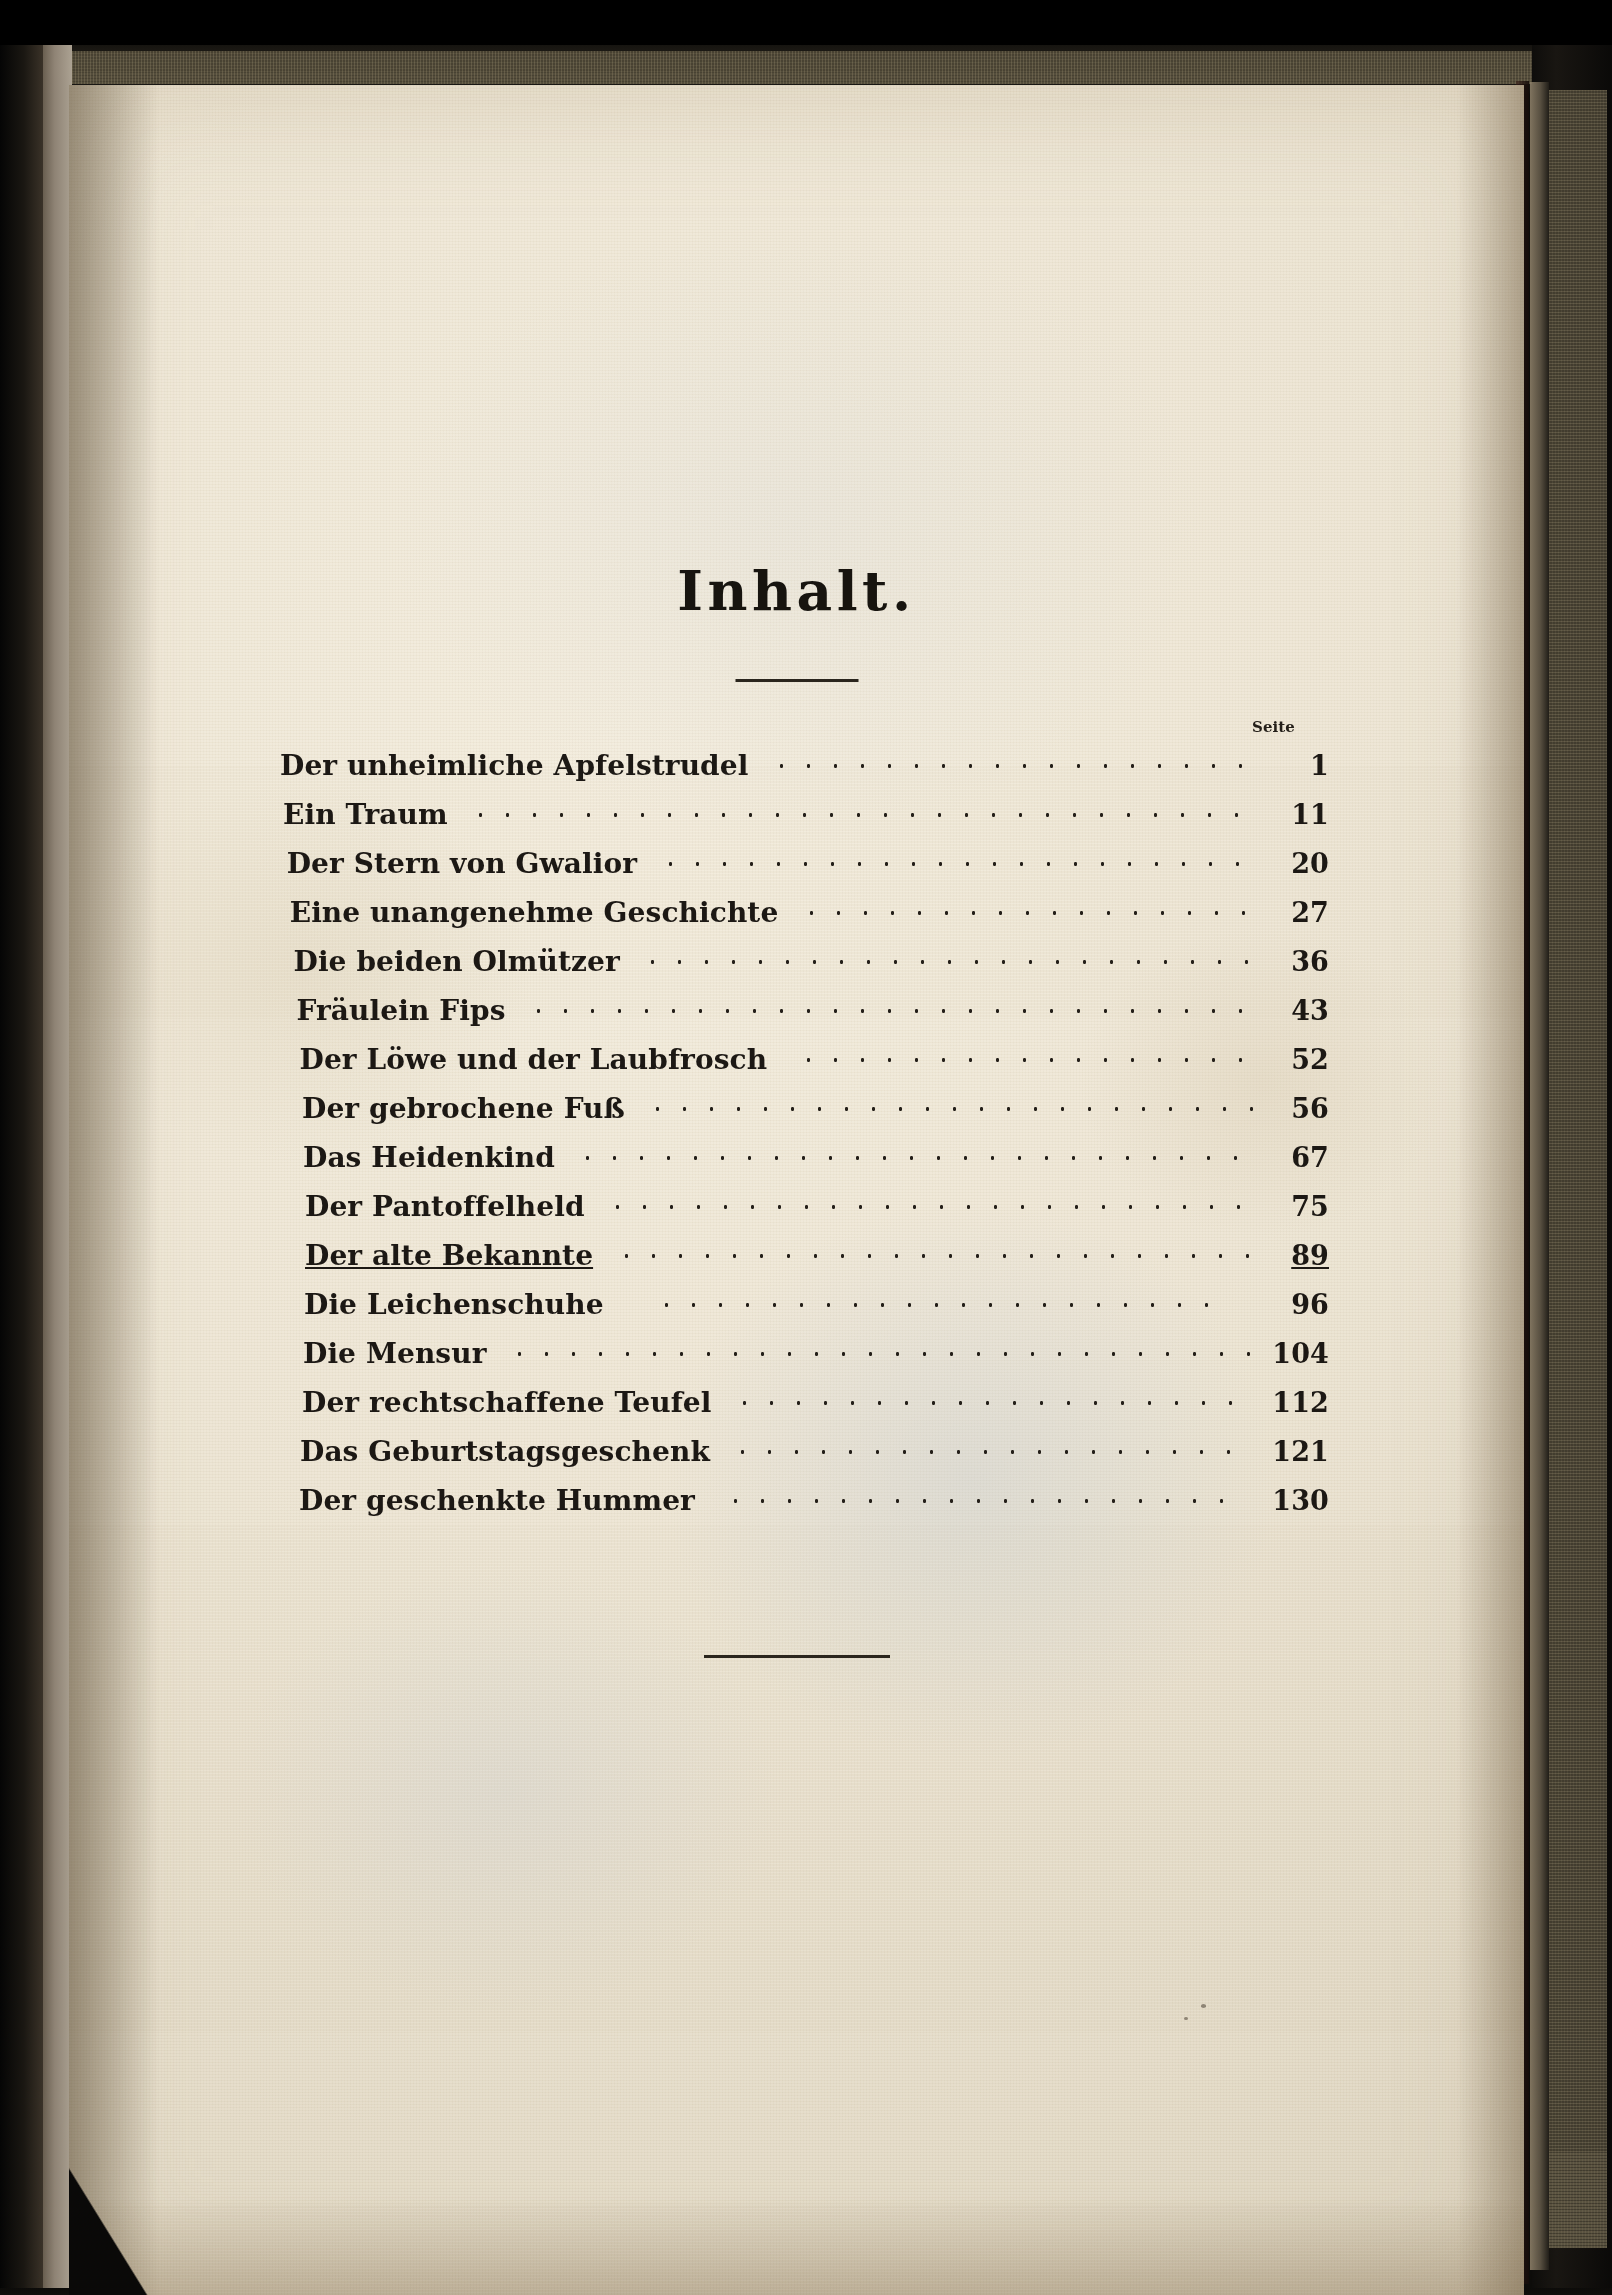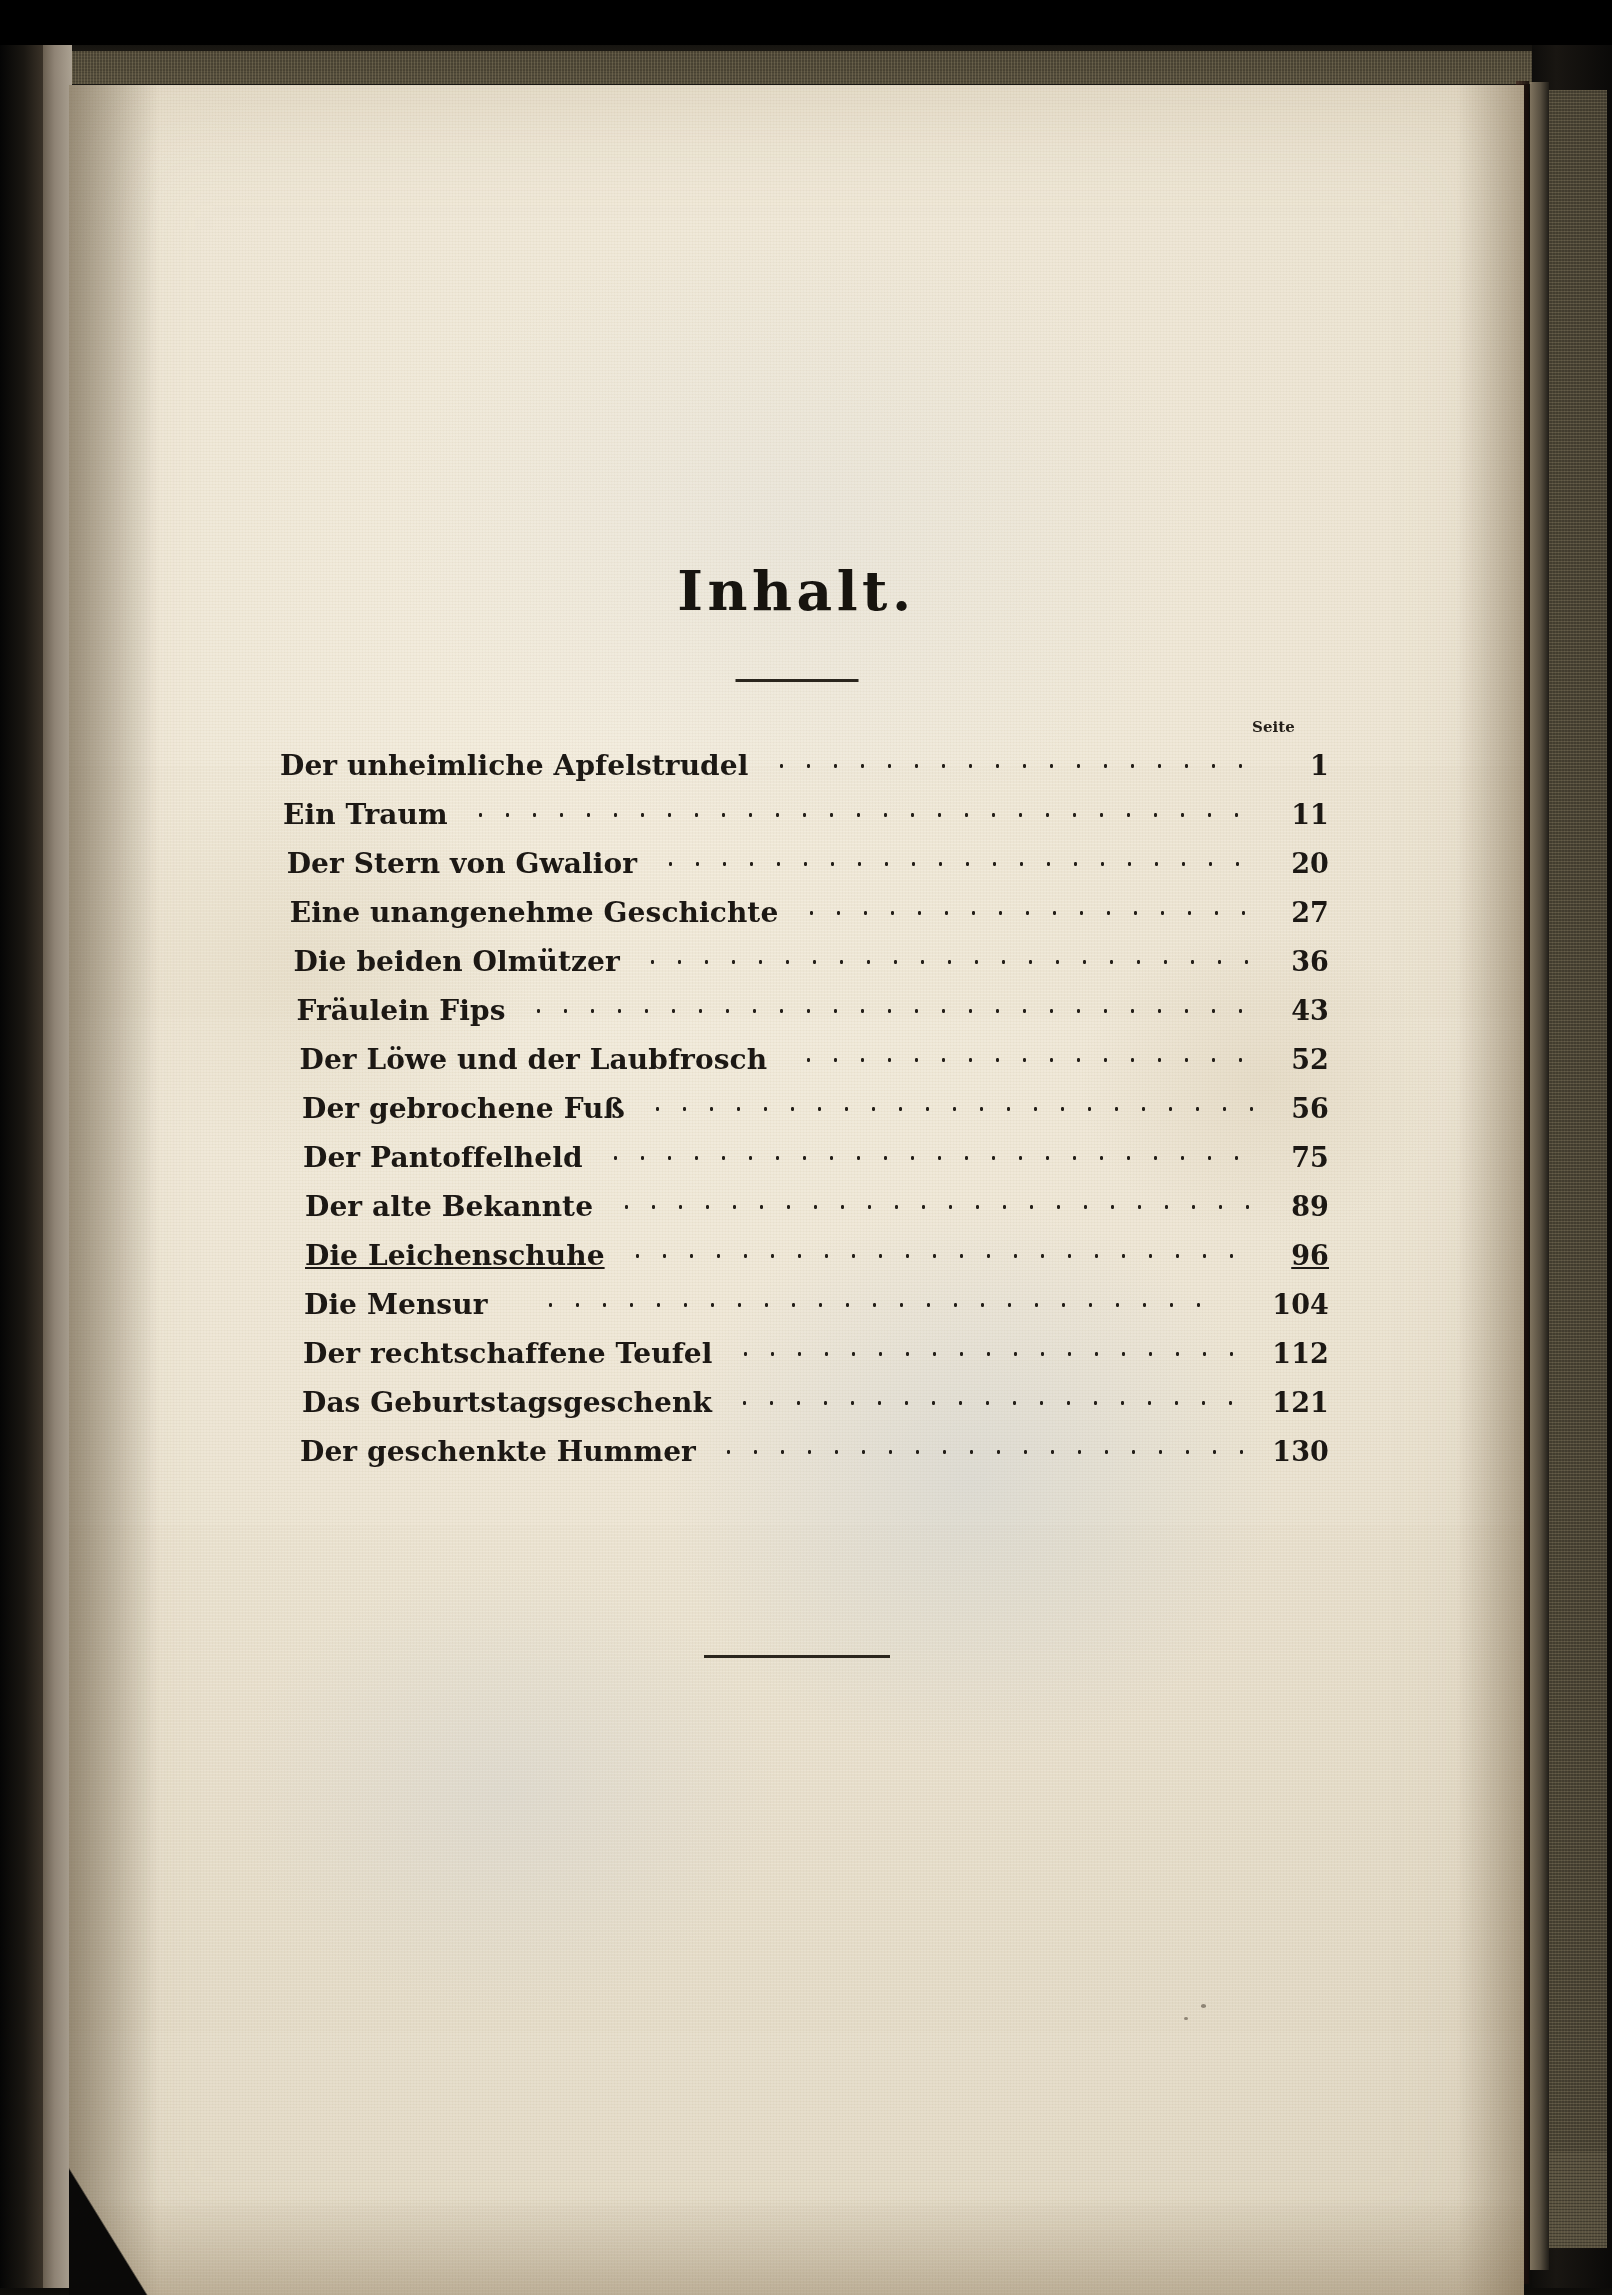--- a/index.html
+++ b/index.html
@@ -398,6 +398,11 @@
           <span class="toc-page fraktur">56</span>
         </div>
 
+        <div class="toc-row">
+          <span class="toc-title fraktur">Das Heidenkind</span>
+          <span class="toc-dots"></span>
+          <span class="toc-page fraktur">67</span>
+        </div>
 
         <div class="toc-row">
           <span class="toc-title fraktur">Der Pantoffelheld</span>

